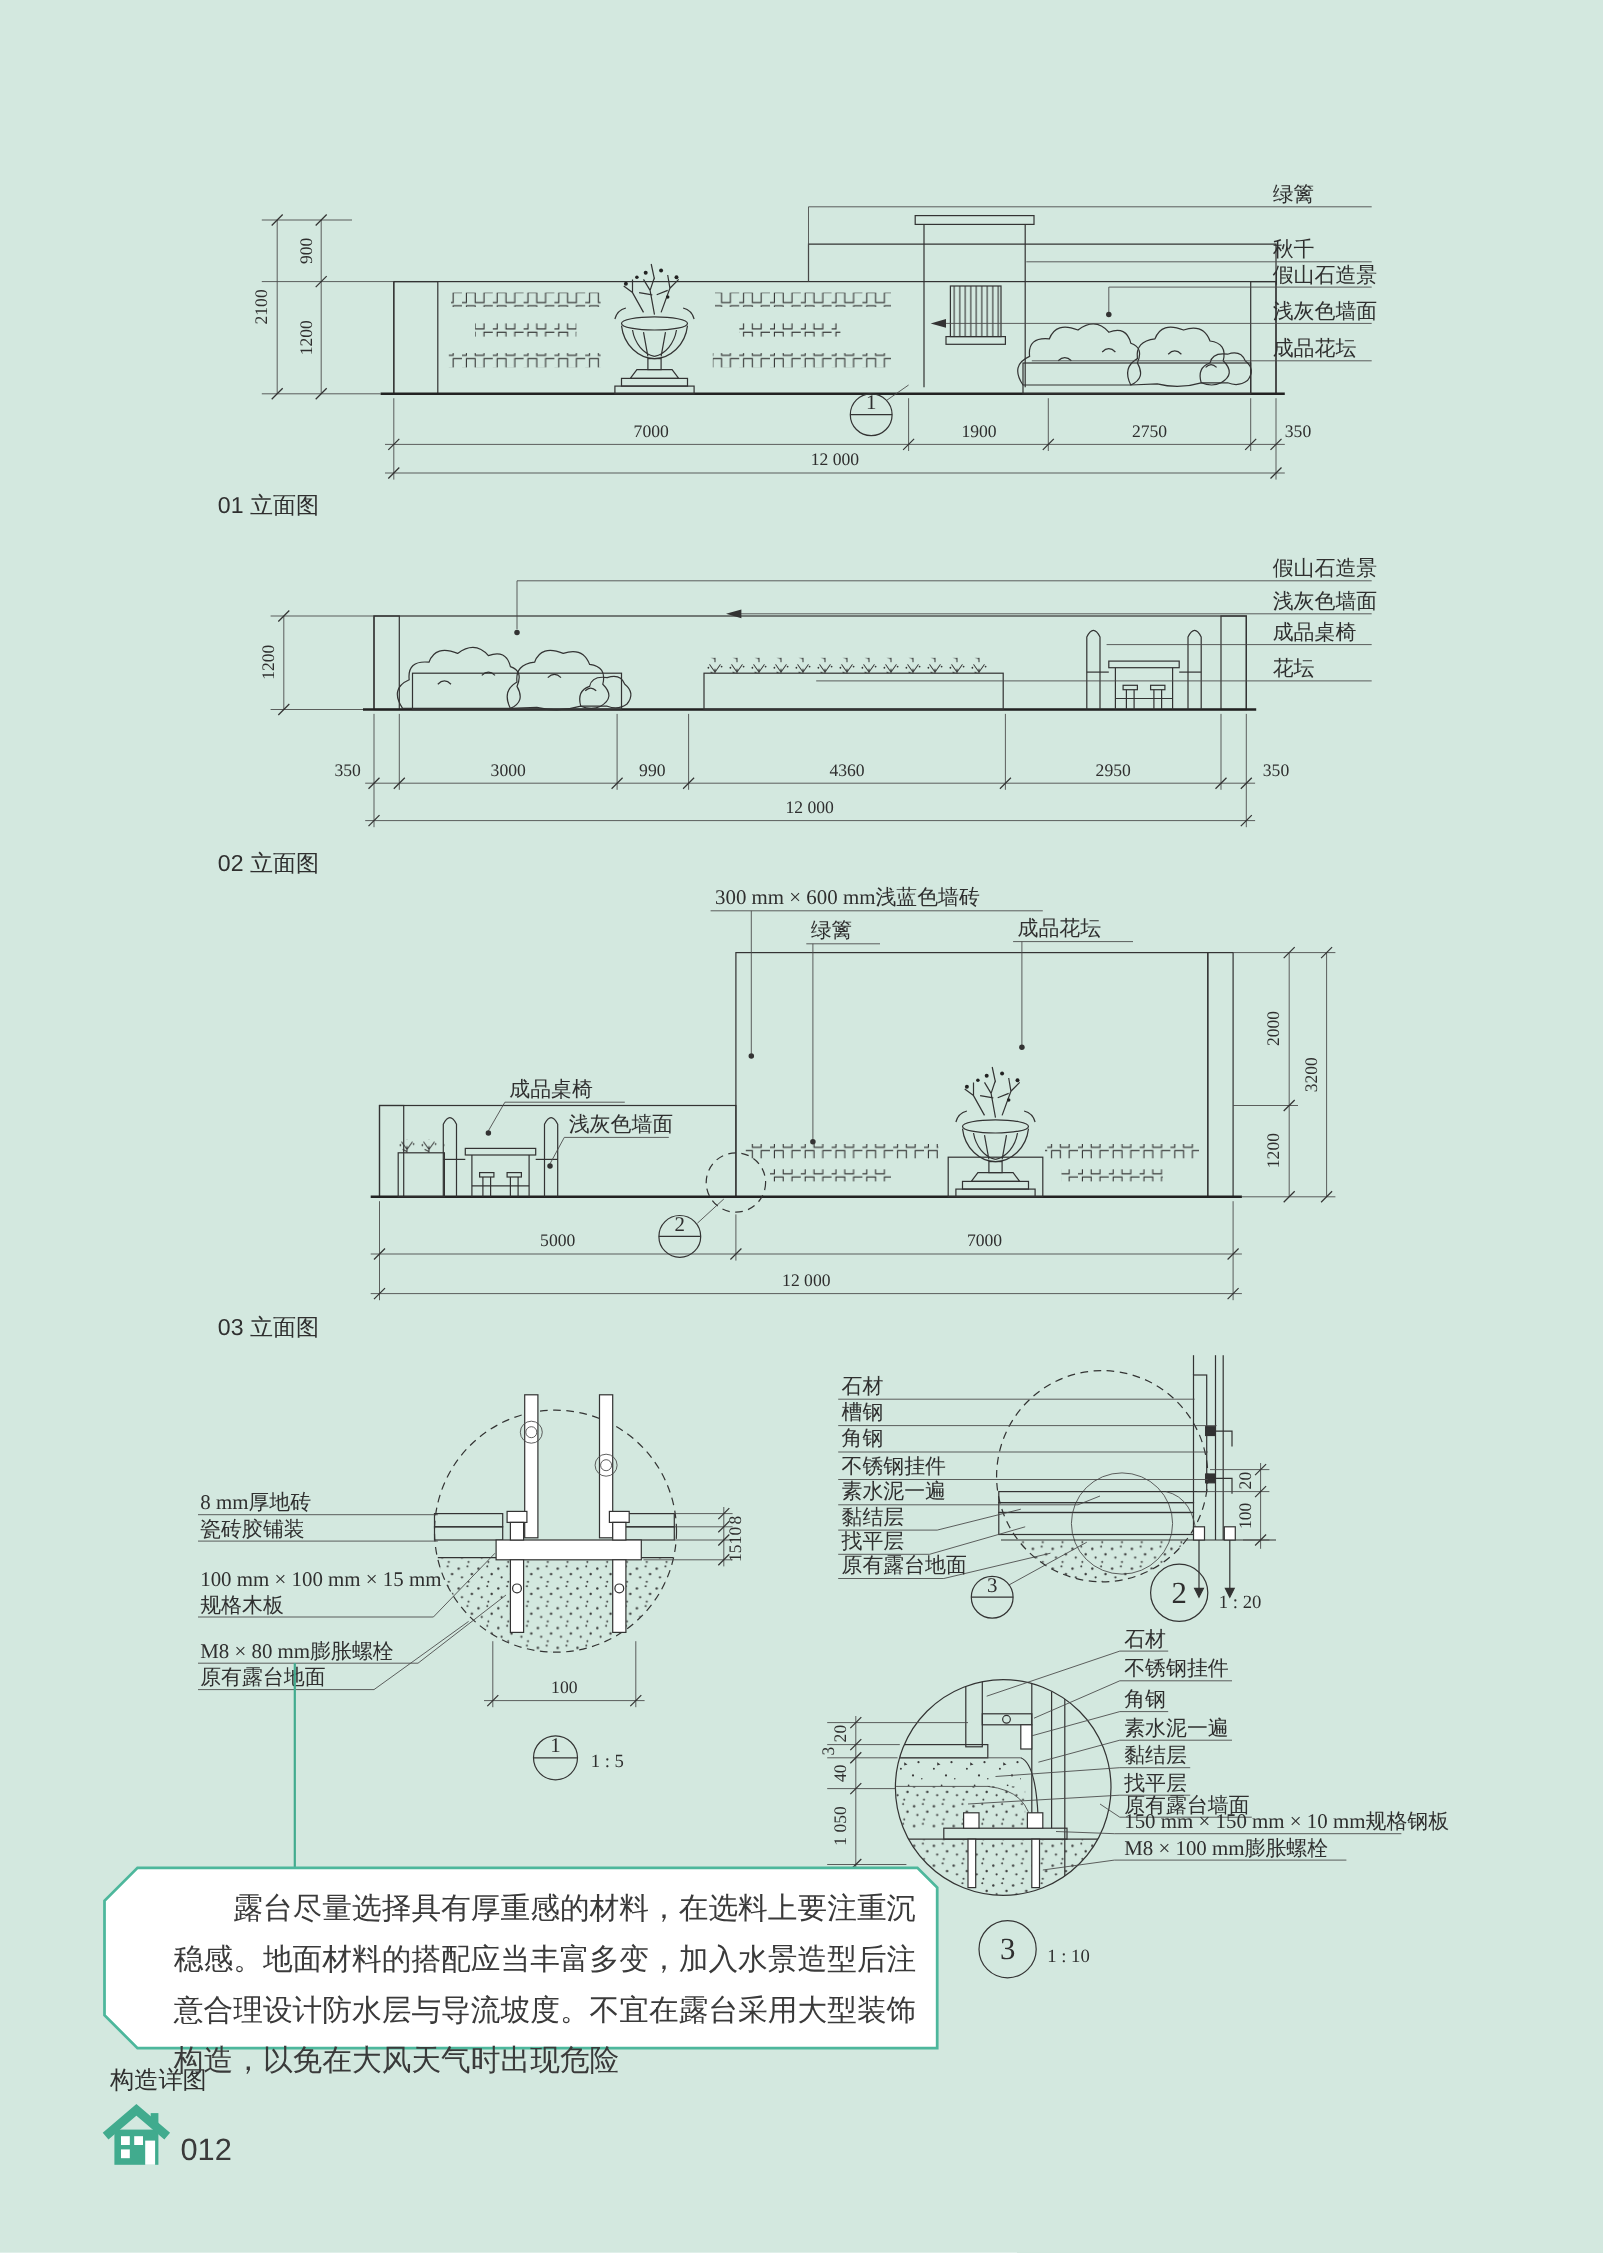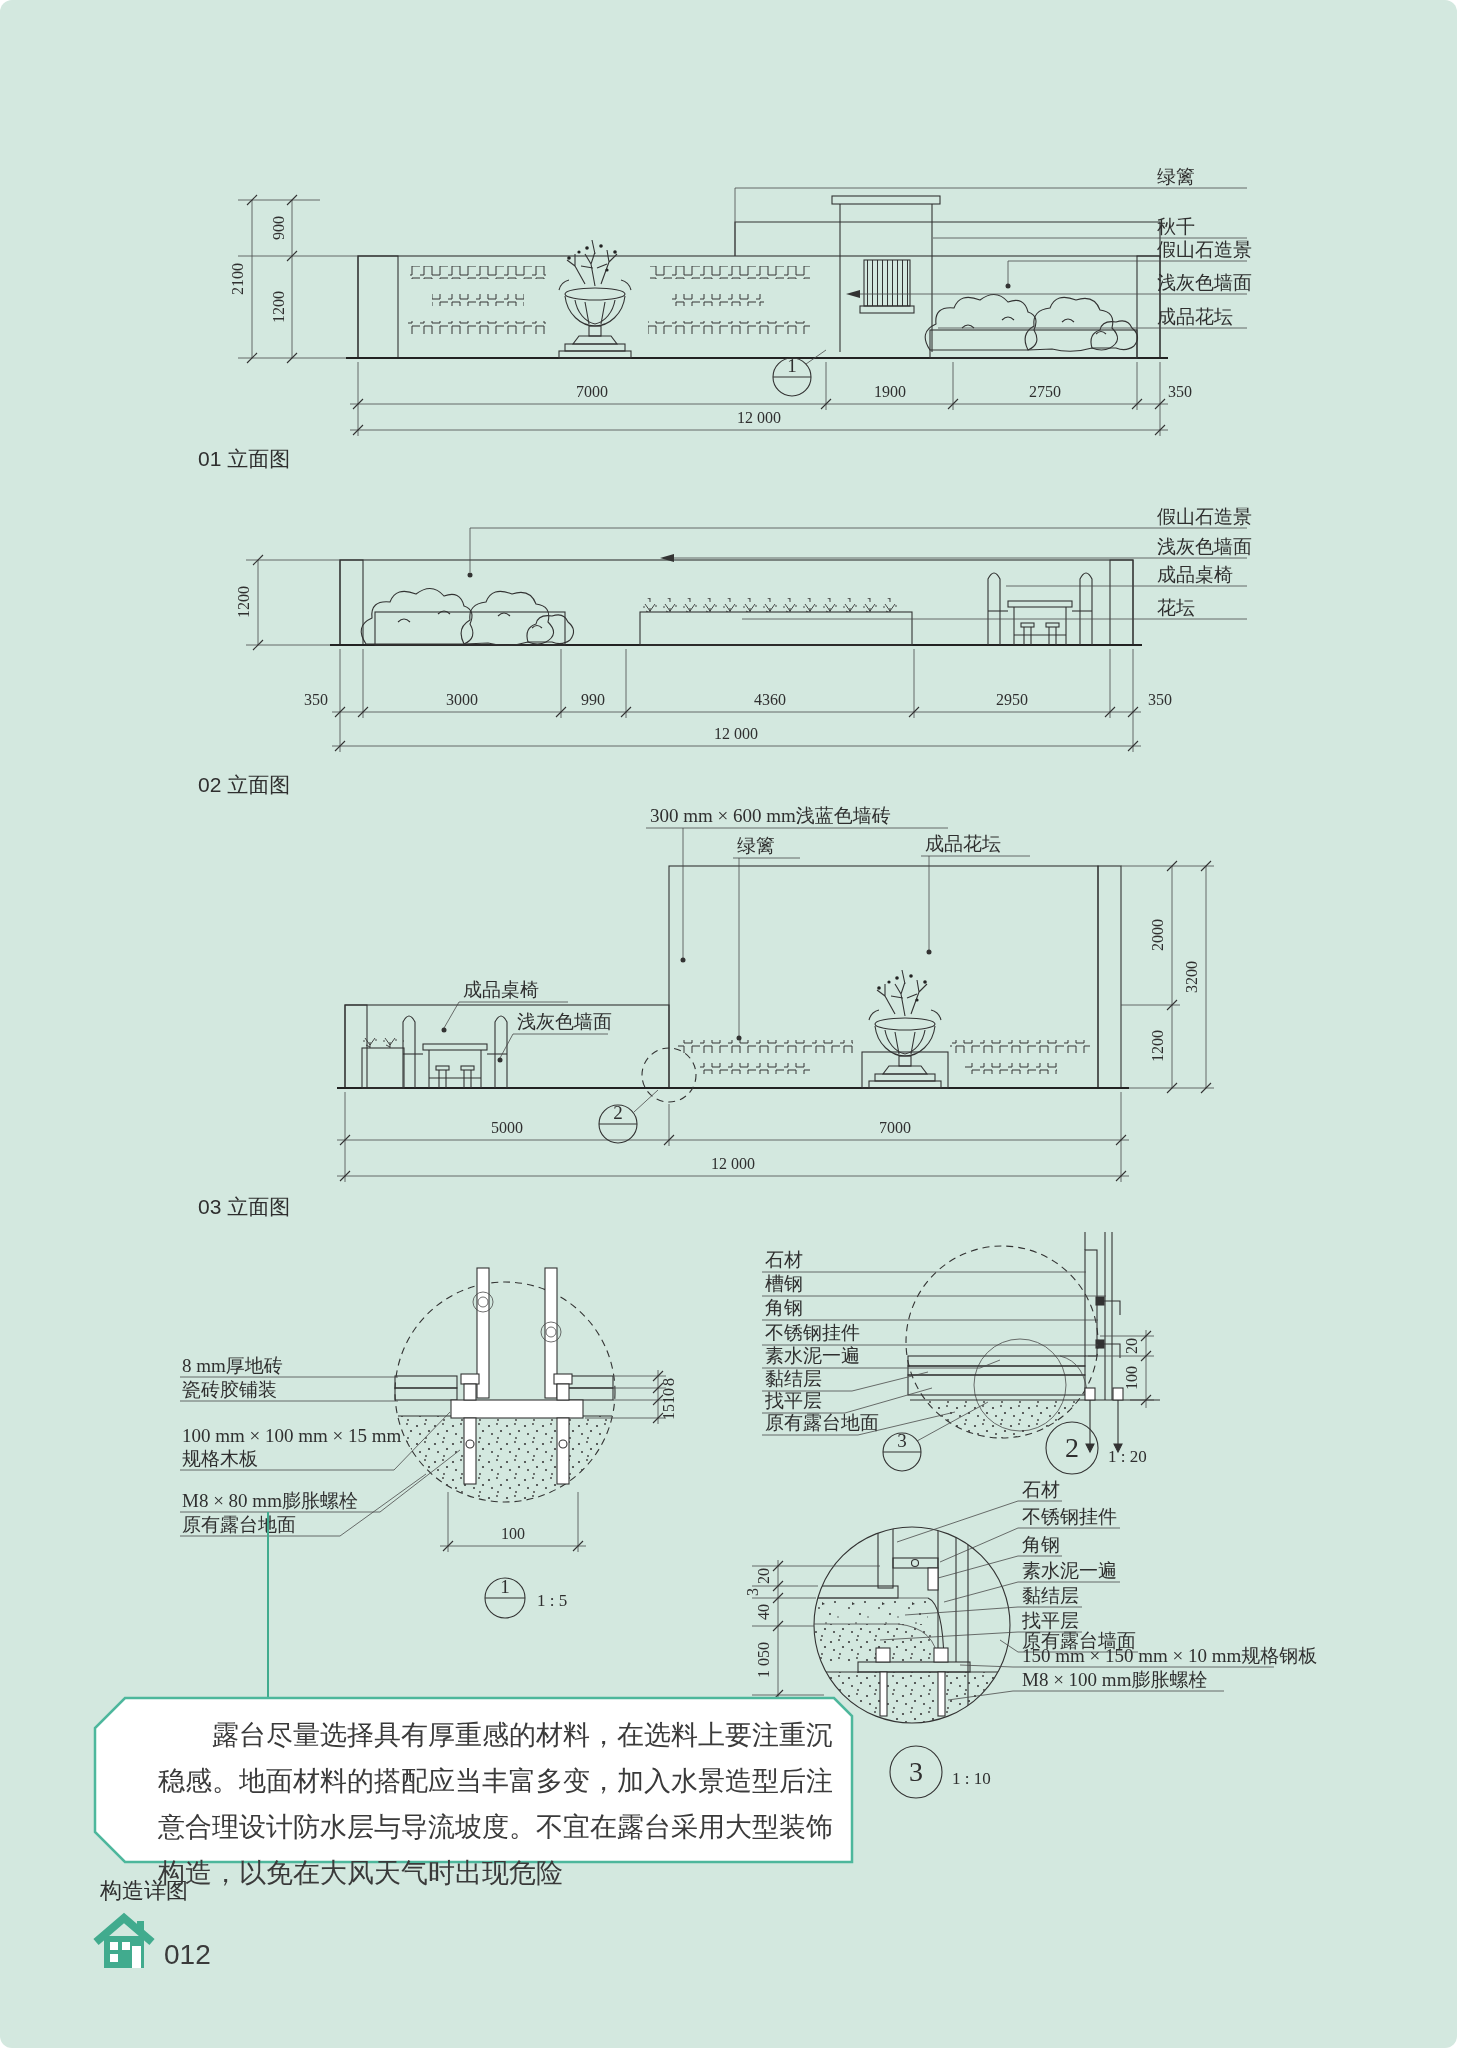--- a/index.html
+++ b/index.html
@@ -4,7 +4,7 @@
 <style>
   html,body{margin:0;padding:0;}
   .page{position:relative;width:1457px;height:2048px;background:#d3e8df;overflow:hidden;
-        font-family:"Liberation Sans", sans-serif;border-radius:12px;}
+        font-family:"Liberation Sans", sans-serif;}
   svg{position:absolute;left:0;top:0;}
   svg .s{stroke:#333;fill:none;stroke-width:1.1;}
   svg .s2{stroke:#222;fill:none;stroke-width:2.2;}

